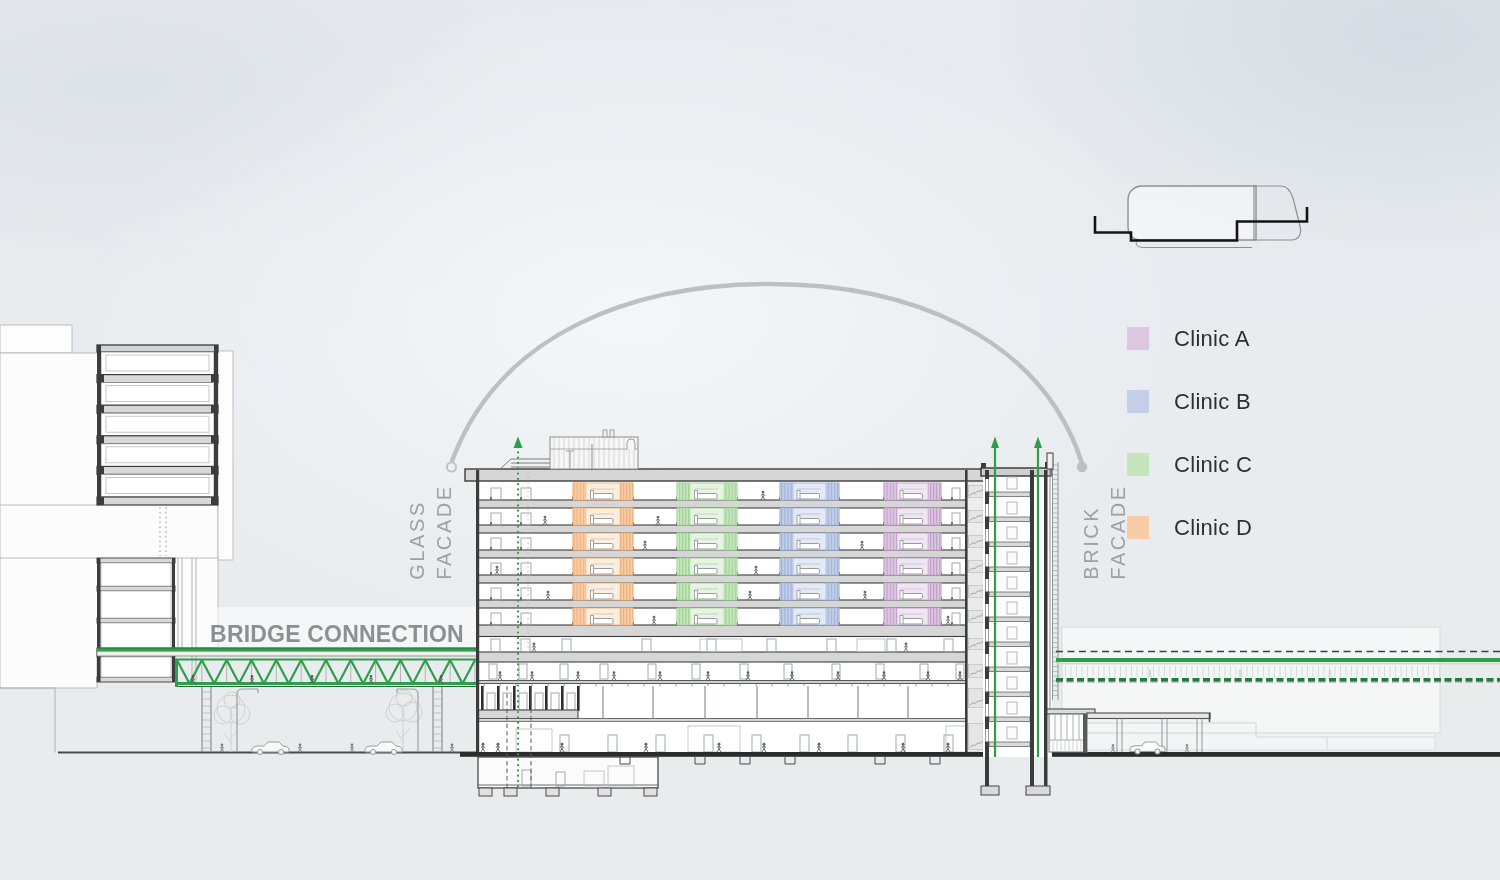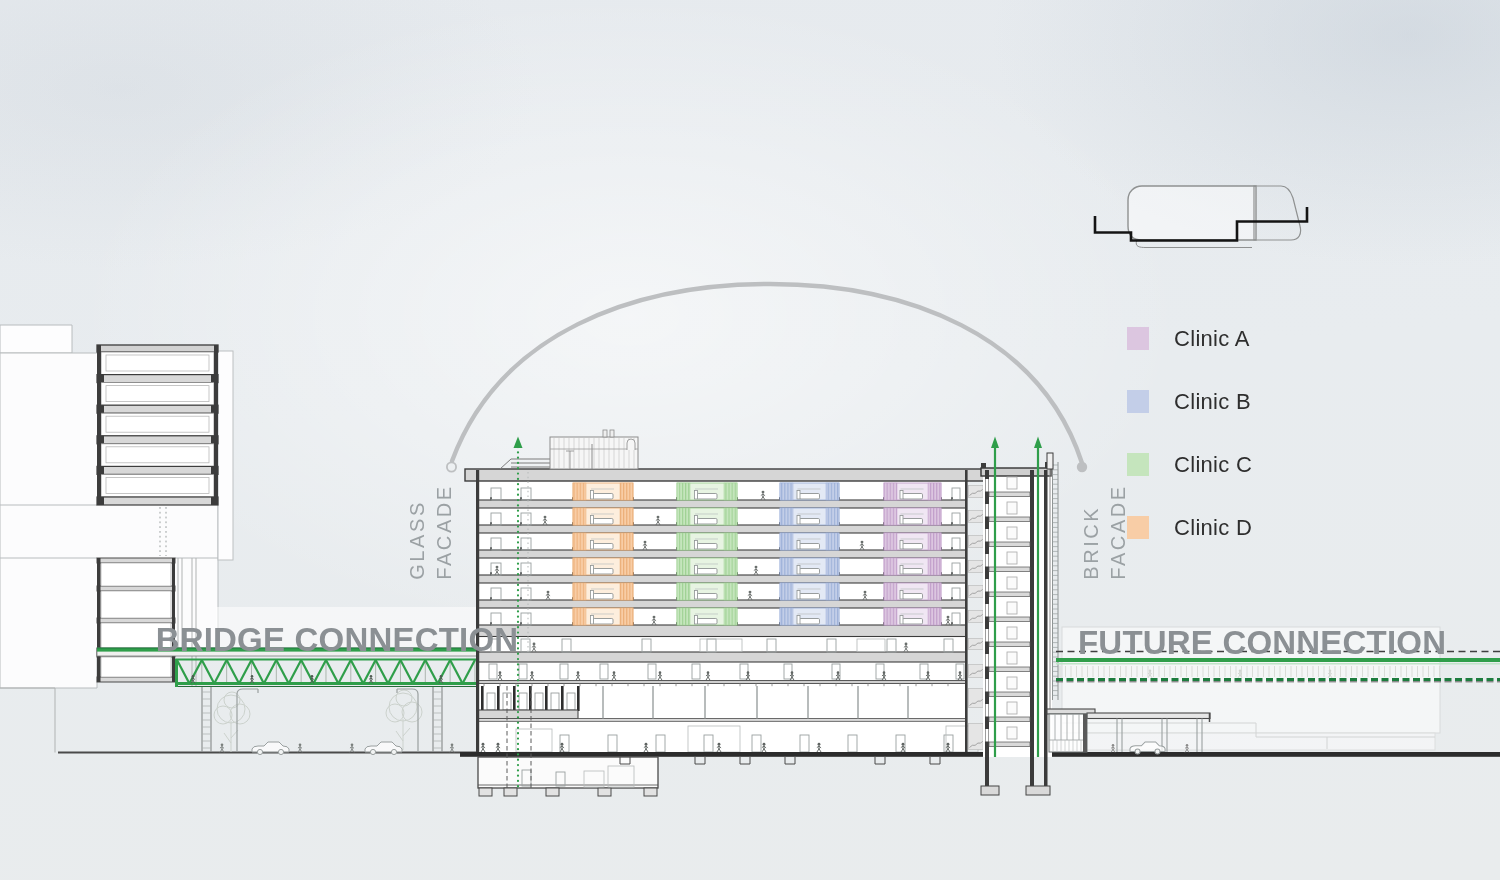--- a/index.html
+++ b/index.html
@@ -14,7 +14,7 @@
   }
   svg.draw{position:absolute;left:0;top:0;}
   .hlabel{
-    position:absolute;font-weight:700;font-size:33px;letter-spacing:.2px;
+    position:absolute;font-weight:700;font-size:23px;letter-spacing:.2px;
     color:var(--label-gray,#8b9094);white-space:nowrap;z-index:3;
   }
   #bridge-label{left:337px;top:621px;transform:translateX(-50%);}

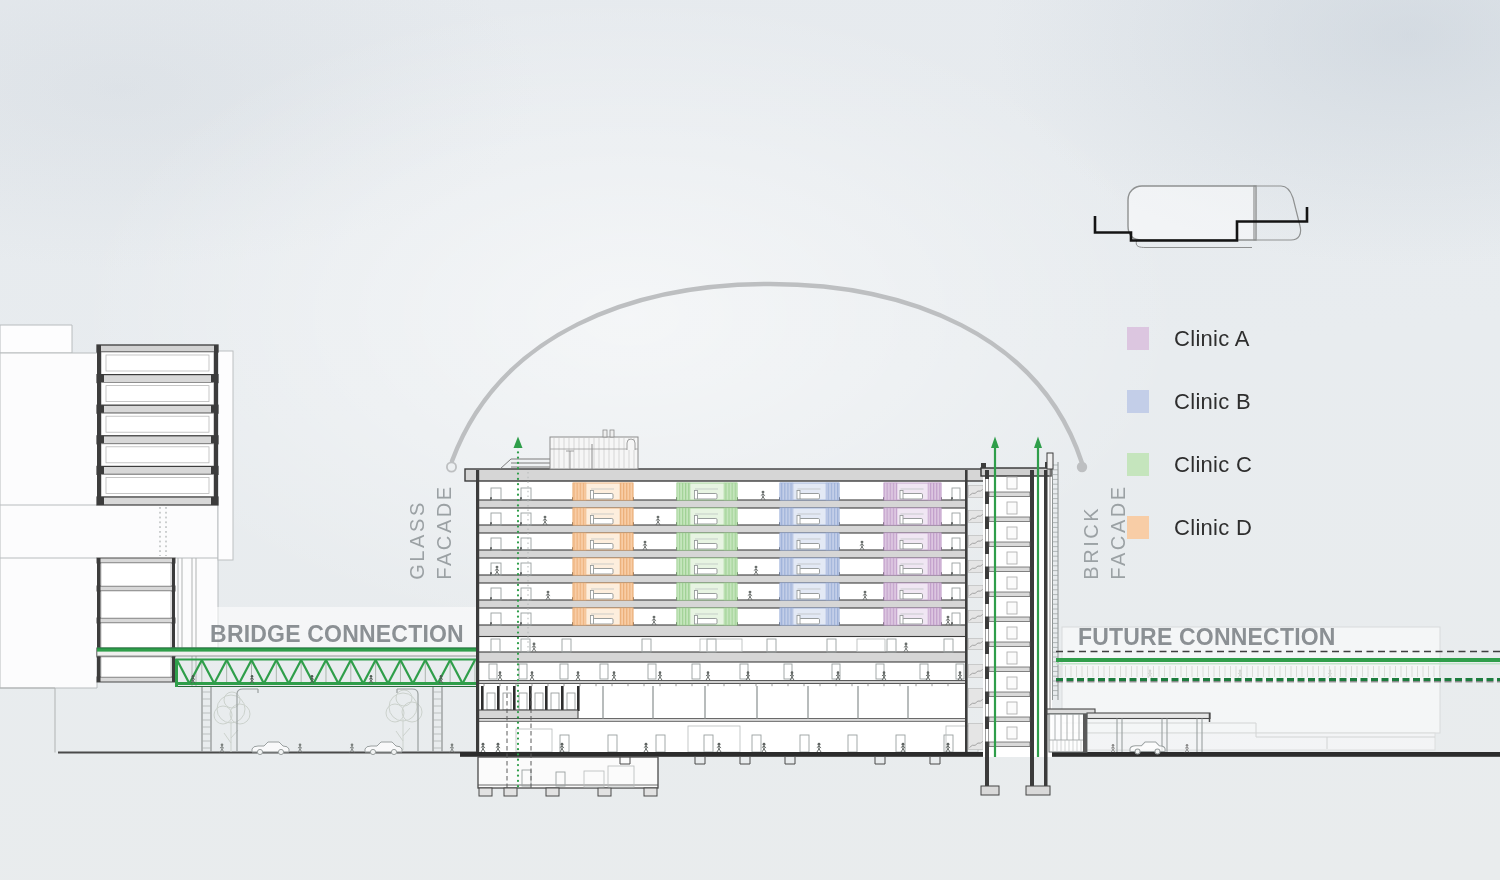--- a/index.html
+++ b/index.html
@@ -1035,7 +1035,6 @@
   </svg>
 
   <div class="hlabel" id="bridge-label">BRIDGE CONNECTION</div>
-  <div class="hlabel" id="future-label">FUTURE CONNECTION</div>
 
   <div class="vlabel" id="glass-label">
     <span>GLASS</span>

